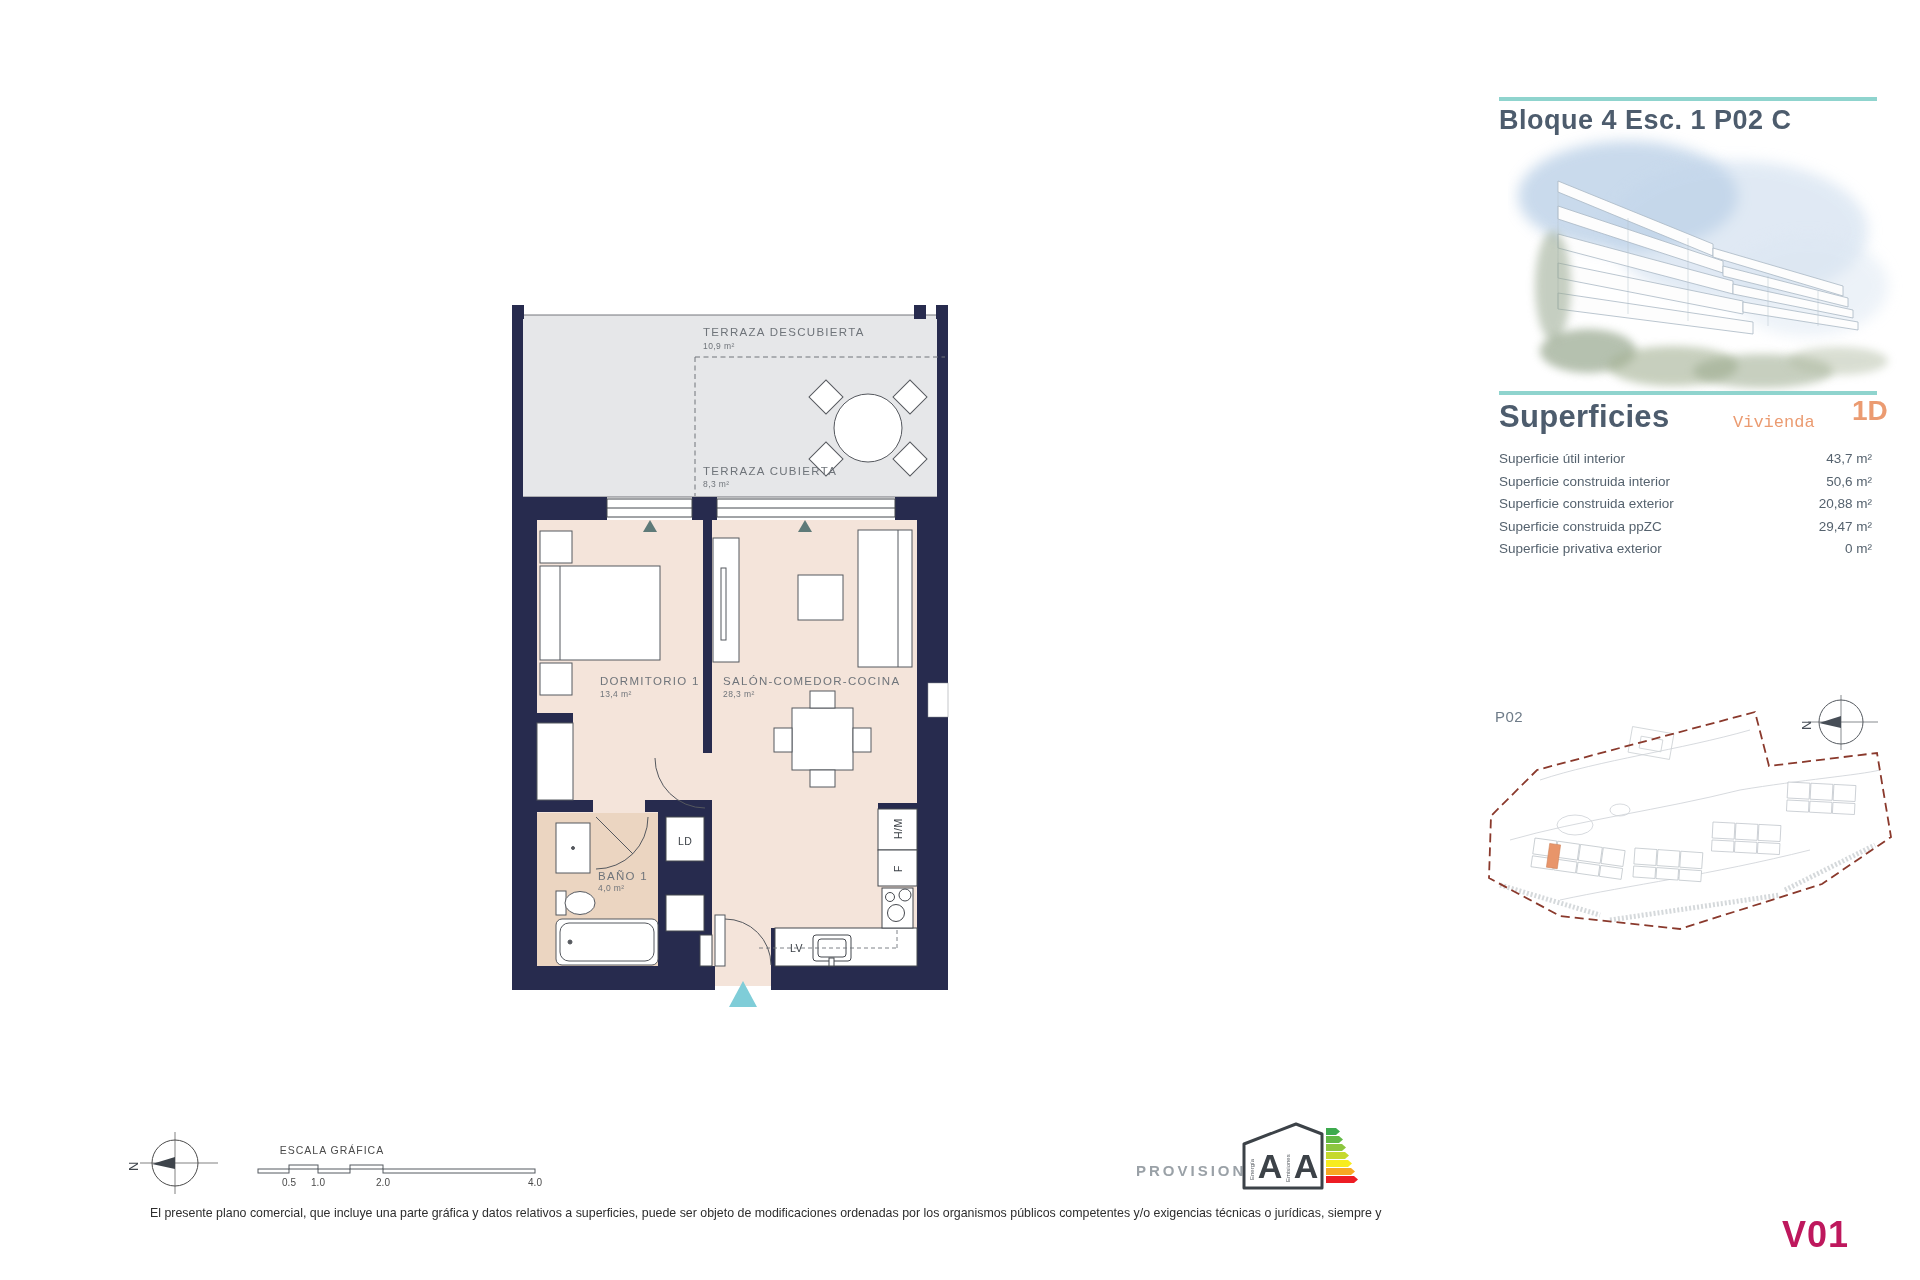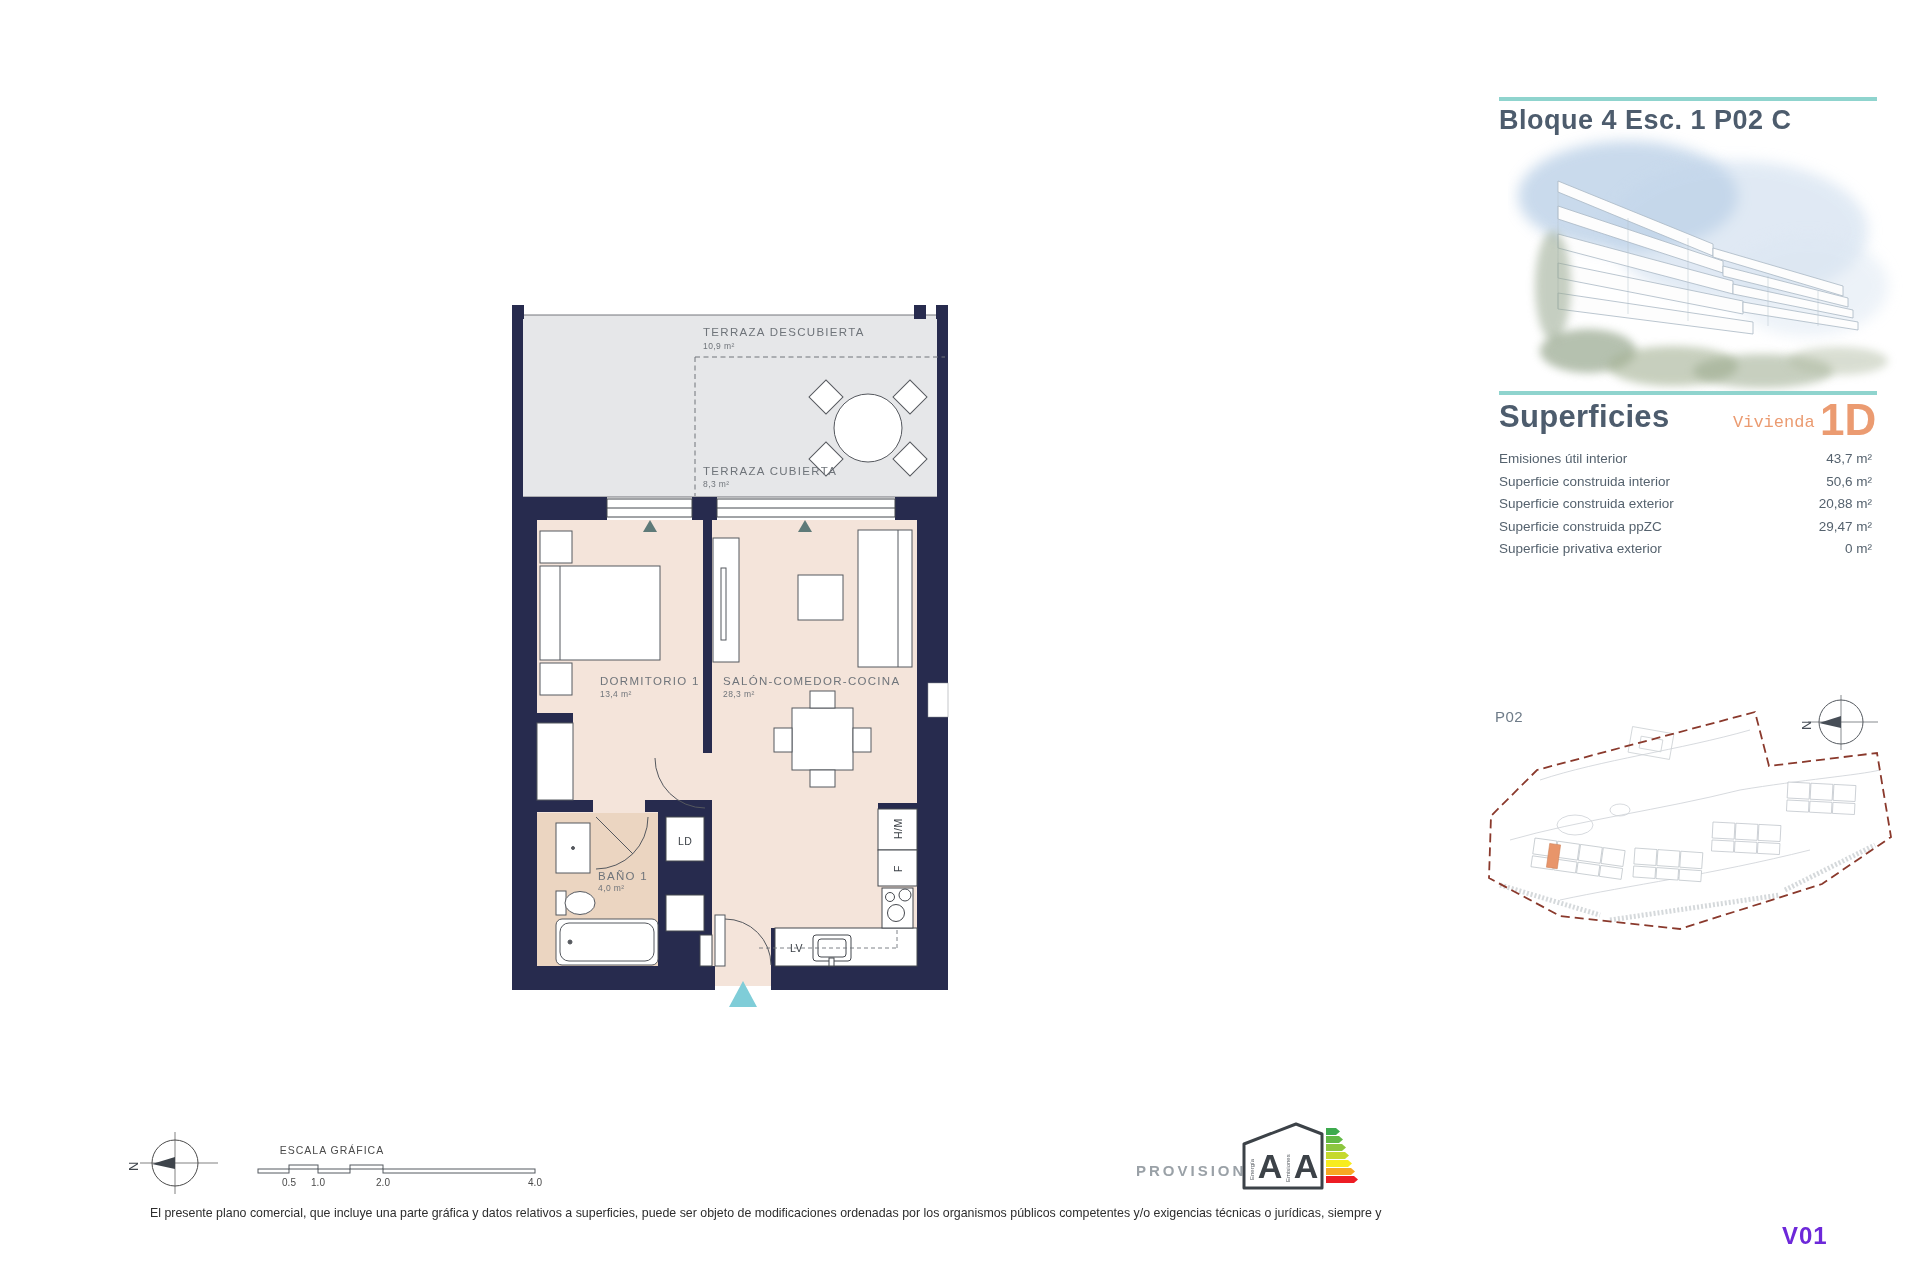--- a/index.html
+++ b/index.html
@@ -13,7 +13,7 @@
   .block-title{font-size:27px;font-weight:bold;color:#4d5c6d;letter-spacing:.5px;}
   .sup-head{font-size:31px;font-weight:bold;color:#4d5c6d;letter-spacing:.3px;}
   .viv-label{font-size:17px;color:#eb9b71;}
-  .viv-code{font-size:44px;font-weight:bold;color:#eb9b71;}
+  .viv-code{font-size:28px;font-weight:bold;color:#eb9b71;margin-left:32px;}
   .sup-table{width:373px;font-size:13.5px;color:#55626e;}
   .sup-row{display:flex;justify-content:space-between;height:22.5px;align-items:flex-start;}
   .sup-row .v{text-align:right;}

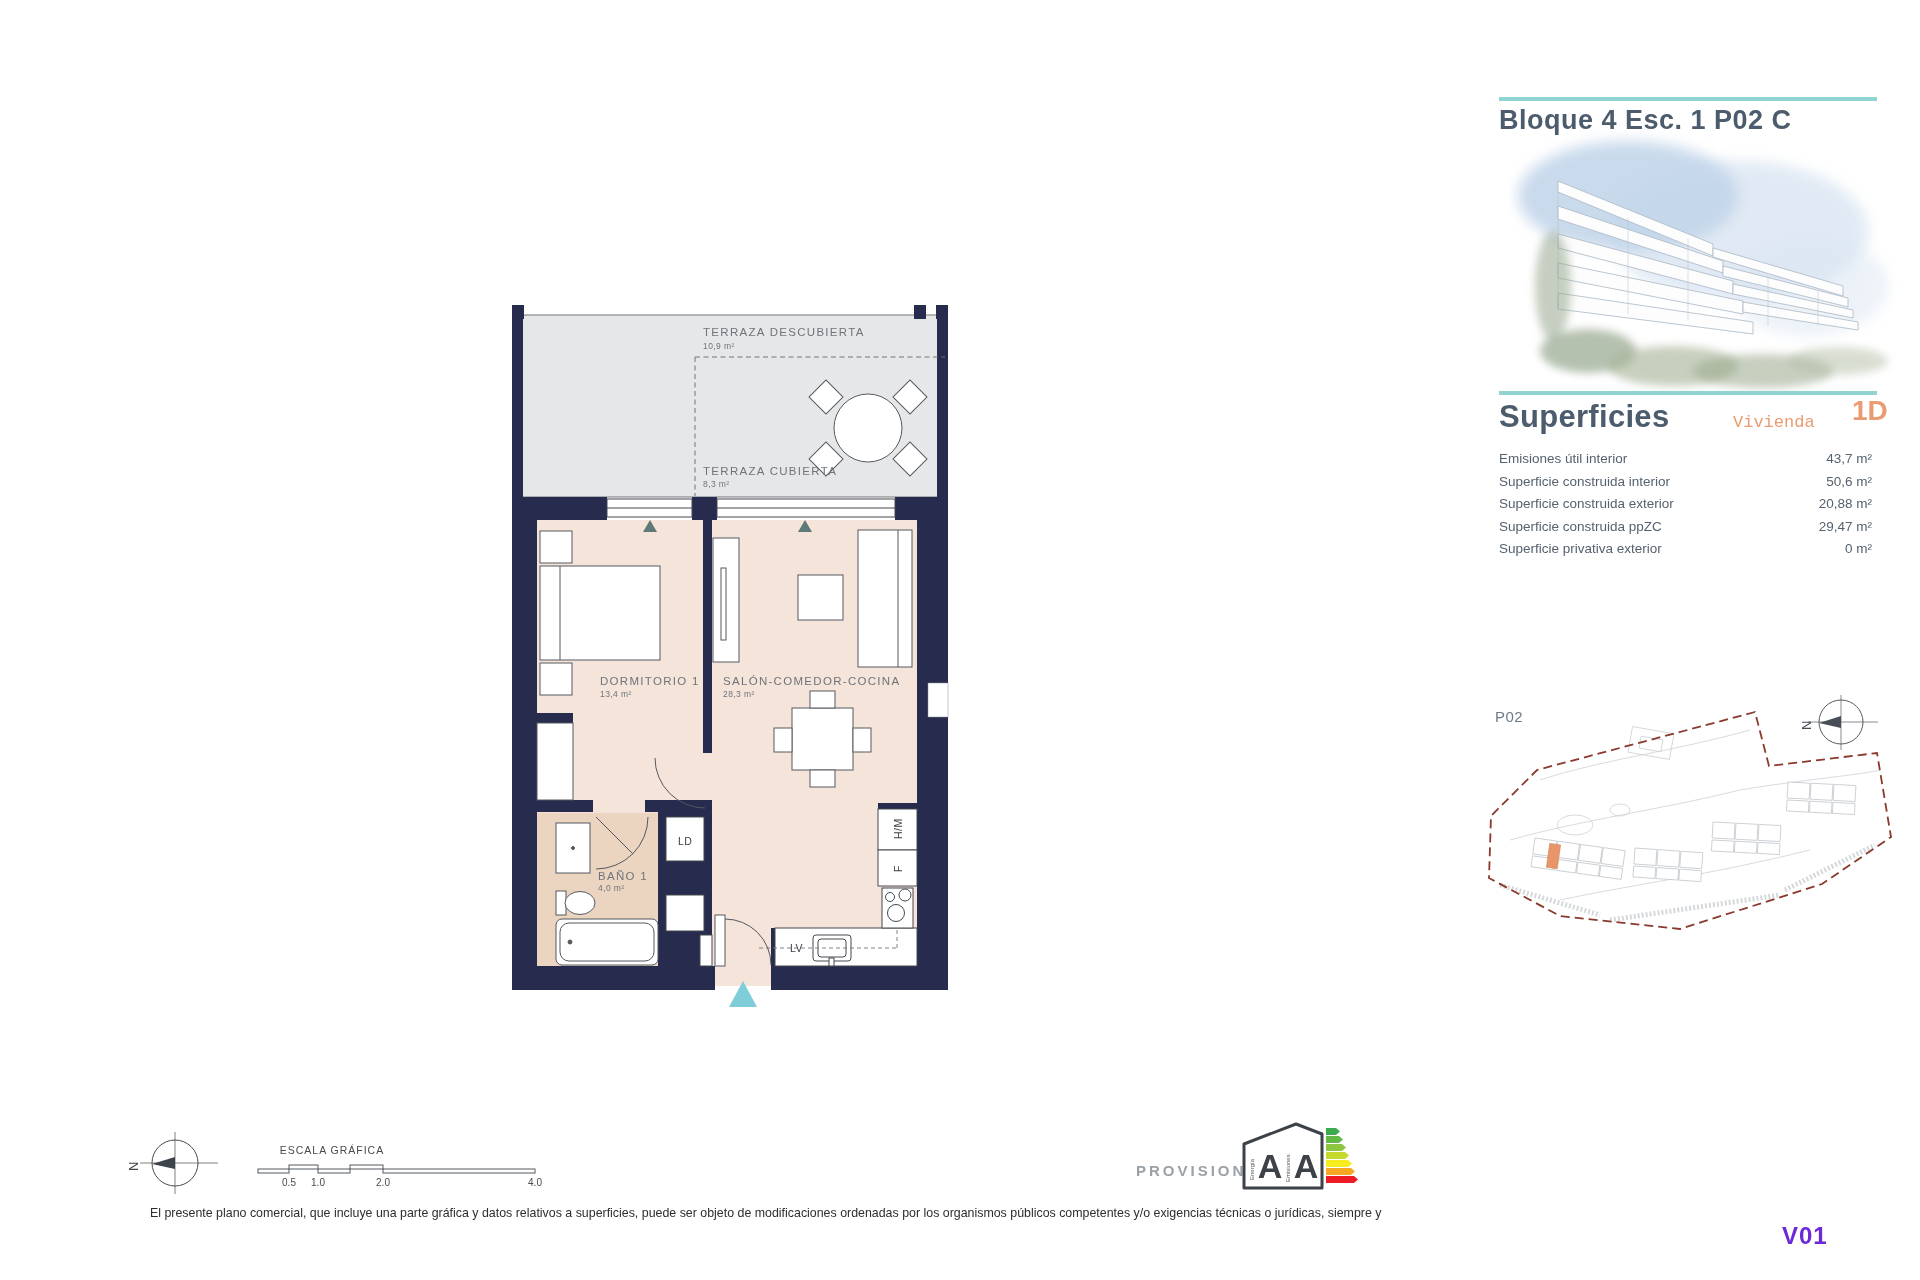--- a/index.html
+++ b/index.html
@@ -210,7 +210,7 @@
 
   <div class="abs sup-table" style="left:1499px;top:451px;">
     <div class="sup-row">
-      <span>Emisiones útil interior</span>
+      <span>Superficie útil interior</span>
       <span class="v">43,7 m²</span>
     </div>
     <div class="sup-row">

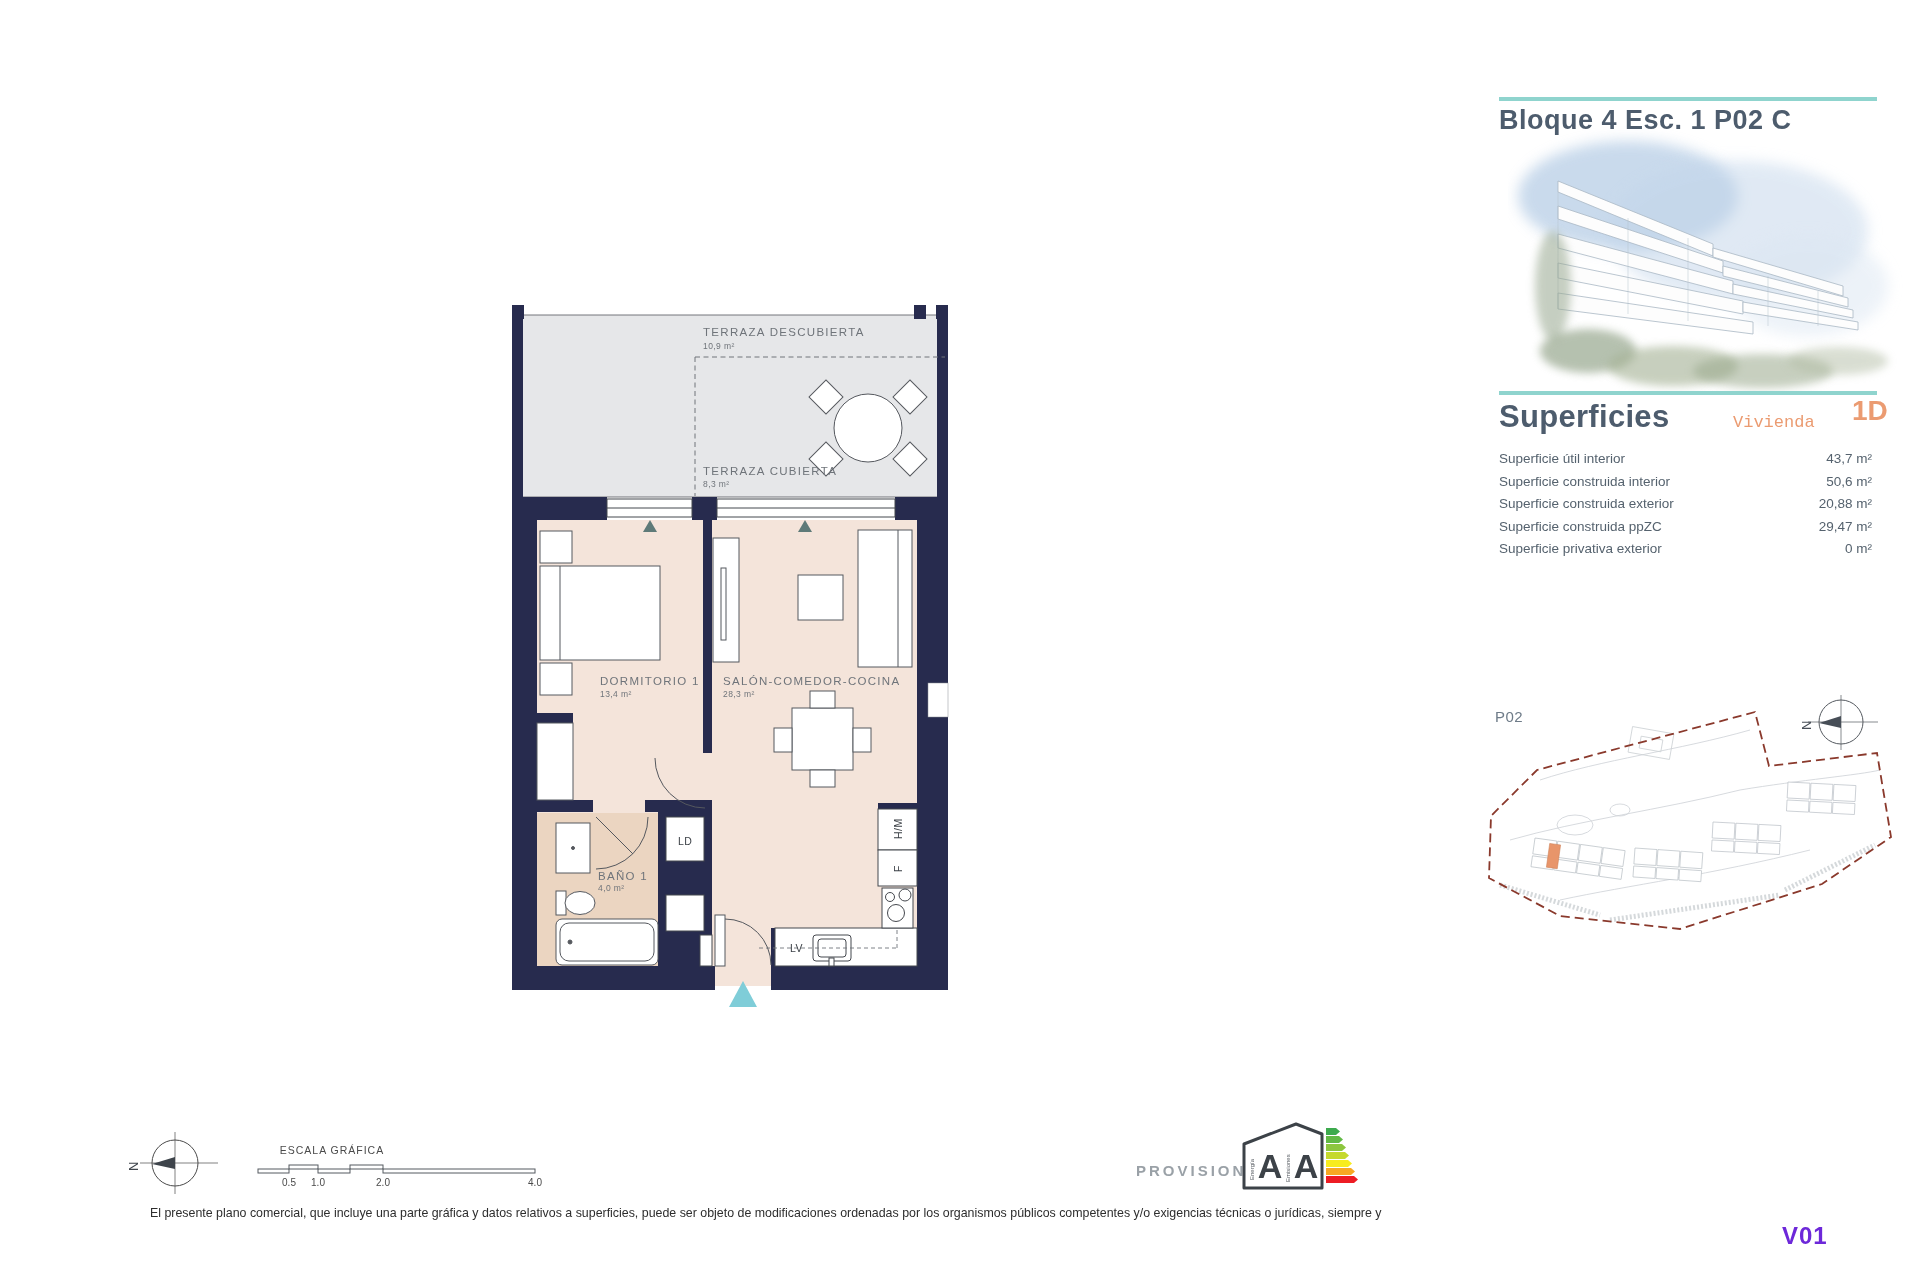--- a/index.html
+++ b/index.html
@@ -21,7 +21,7 @@
   
   .provisional{font-size:15px;font-weight:bold;color:#9aa1a7;letter-spacing:3px;}
   .disclaimer{font-size:12.4px;line-height:16px;color:#2d2d2d;width:1310px;}
-  .version{font-size:24px;font-weight:bold;color:#6d28d9;letter-spacing:1px;margin-top:8px;}
+  .version{font-size:36px;font-weight:bold;color:#be185d;letter-spacing:1px;}
   .scale-title{font-size:10.5px;fill:#4a4a4a;letter-spacing:1px;}
   .tick{font-size:10px;fill:#4a4a4a;}
 

